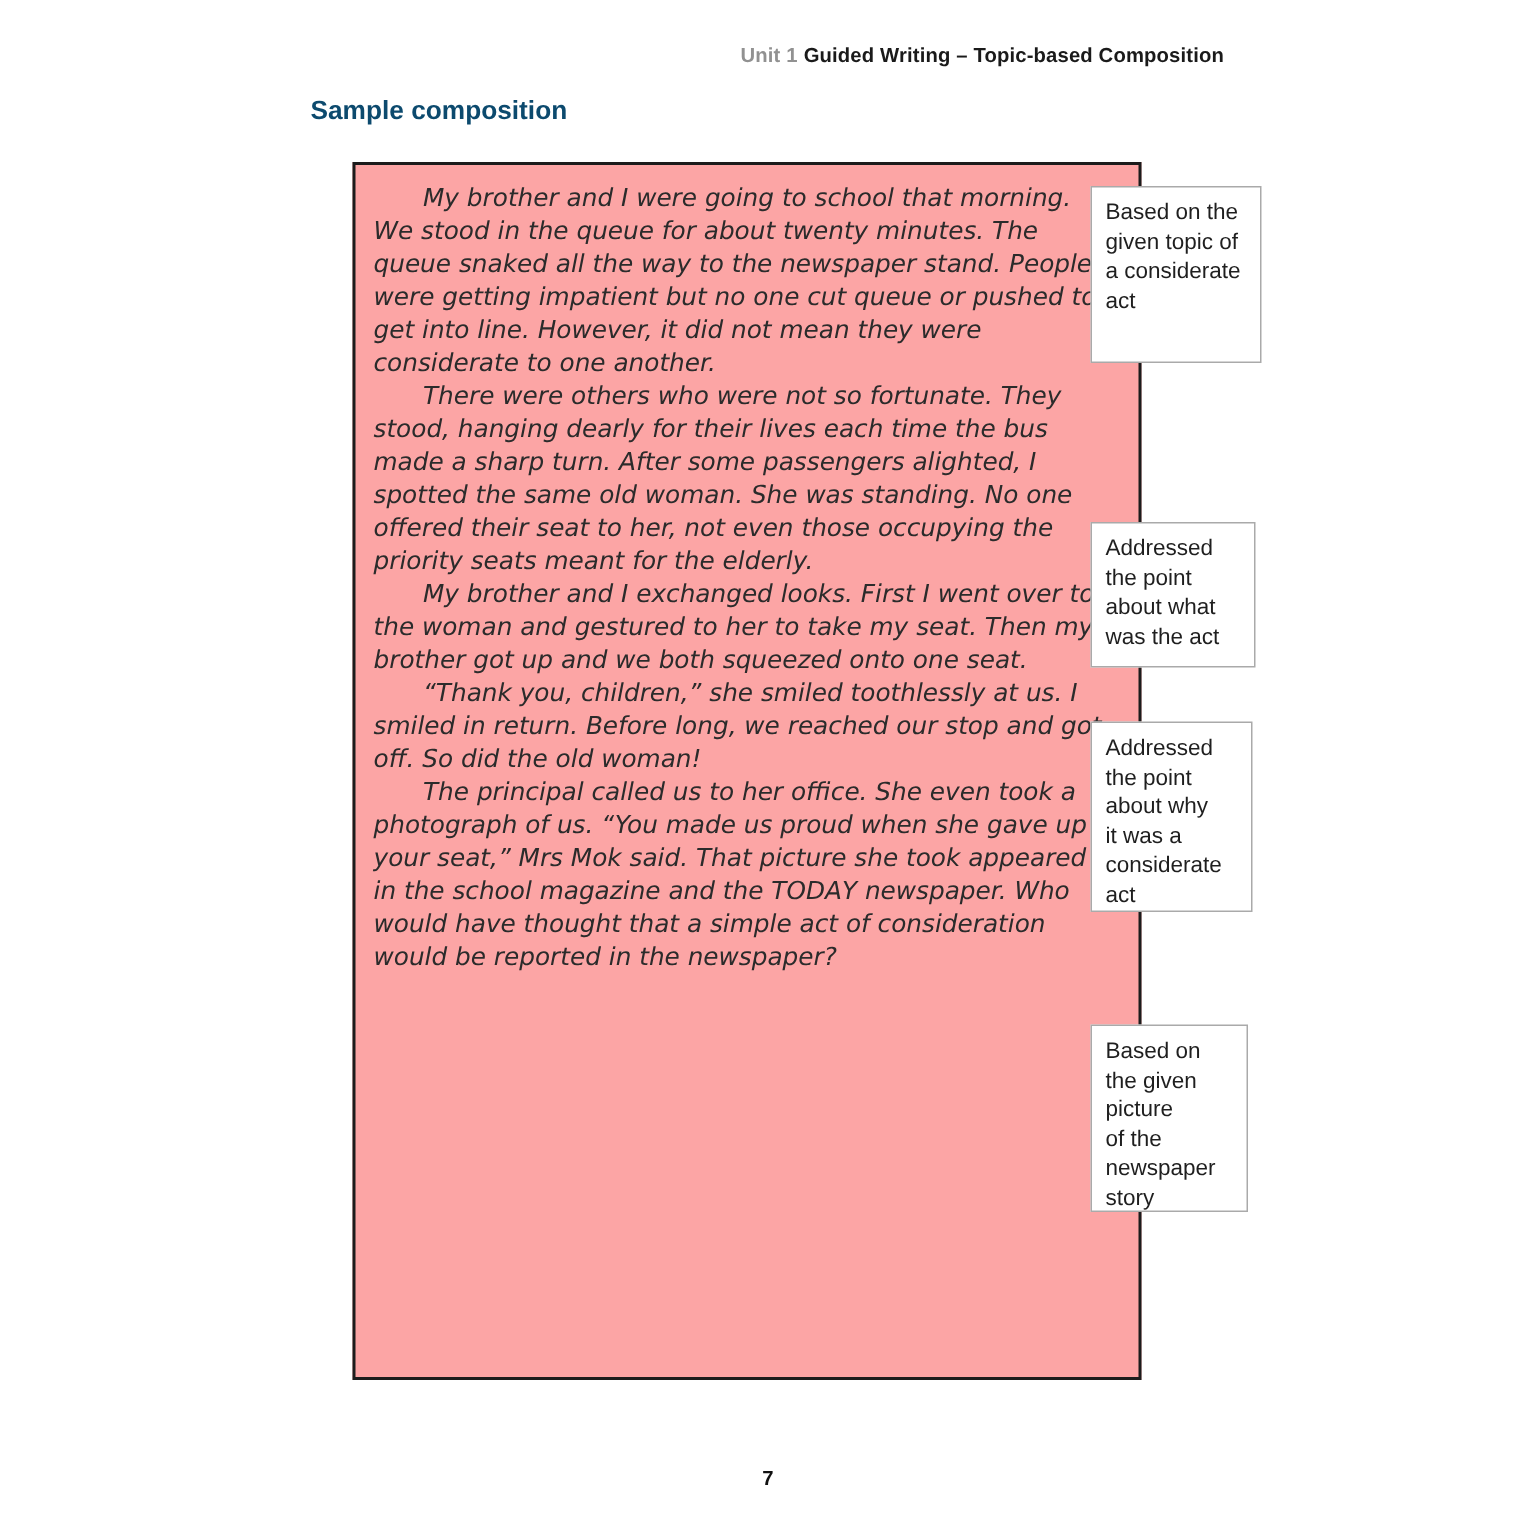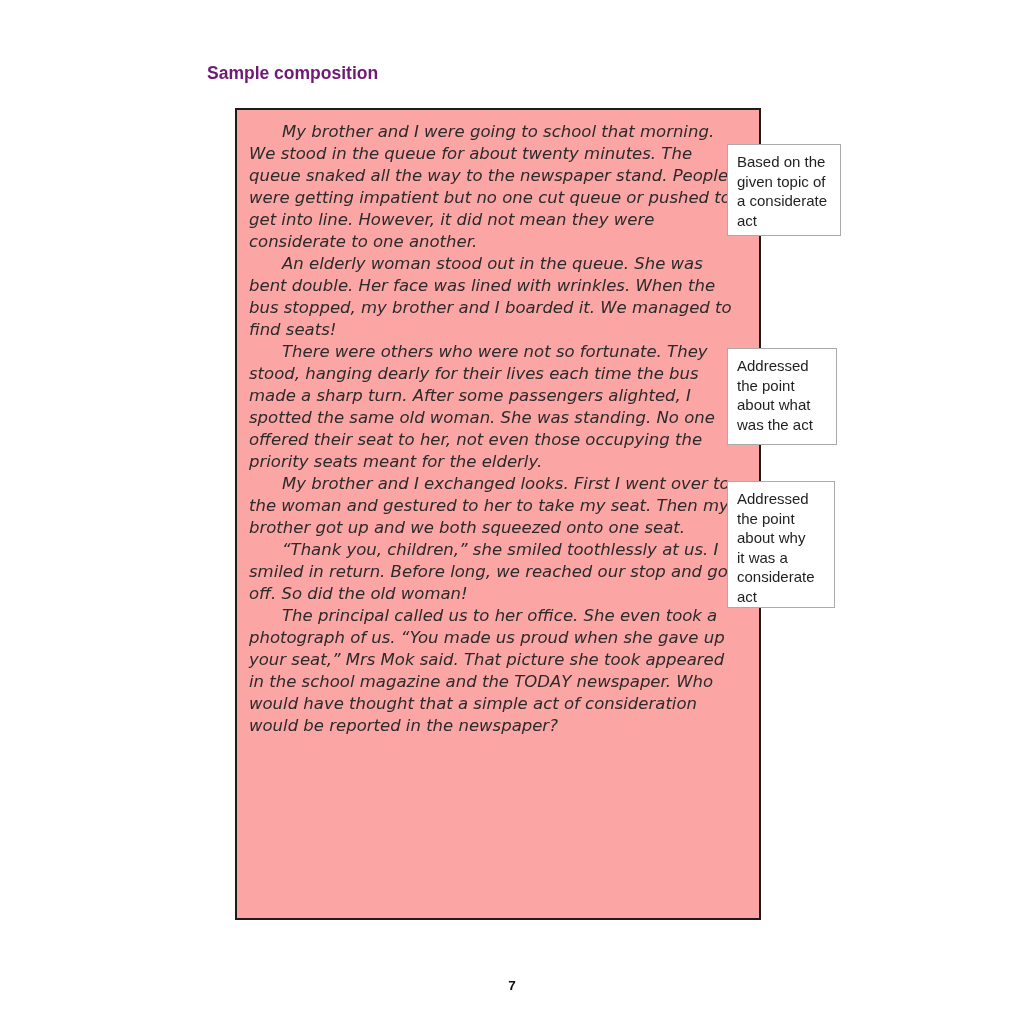--- a/index.html
+++ b/index.html
@@ -95,6 +95,9 @@
 
 <div class="page">
 
+  <div class="header">
+    <span class="unit">Unit 1</span><span class="unit-title">Guided Writing – Topic-based Composition</span>
+  </div>
 
   <h1 class="title">Sample composition</h1>
 

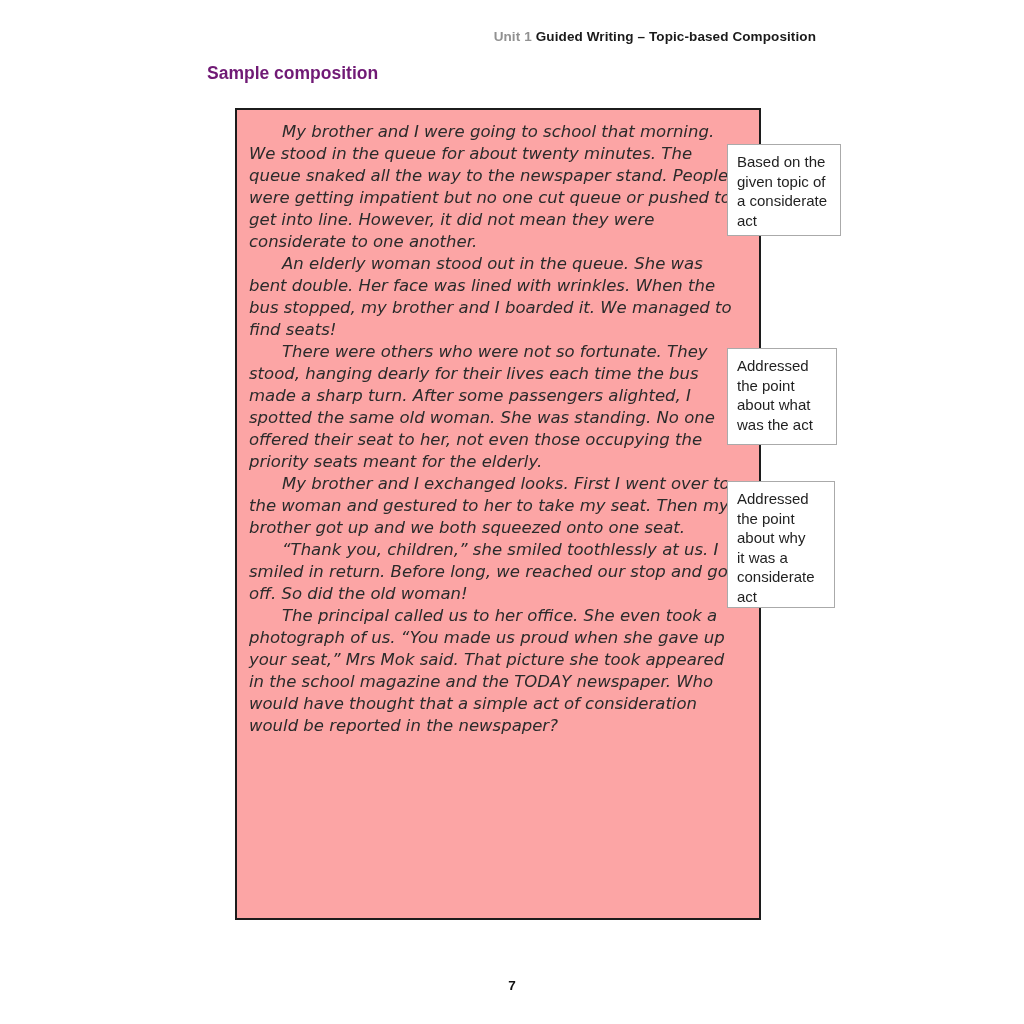--- a/index.html
+++ b/index.html
@@ -40,7 +40,7 @@
     margin: 0;
     font-size: 17.5px;
     font-weight: bold;
-    color: #701a75;
+    color: #0c4a6e;
   }
   .comp-box {
     position: absolute;

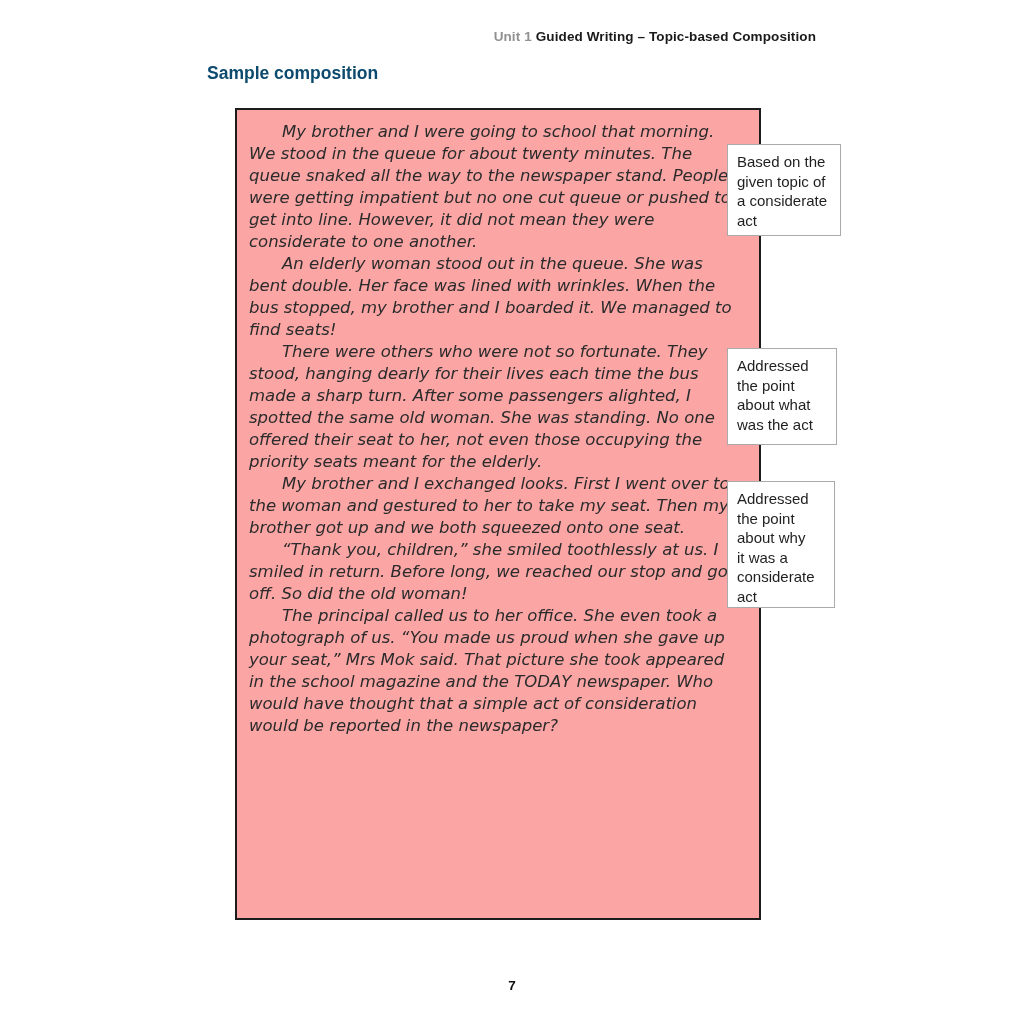--- a/index.html
+++ b/index.html
@@ -75,7 +75,7 @@
     white-space: pre-line;
     z-index: 2;
   }
-  .callout-1 { left: 727px; top: 144px; width: 114px; height: 92px; }
+  .callout-1 { left: 727px; top: 124px; width: 114px; height: 118px; }
   .callout-2 { left: 727px; top: 348px; width: 110px; height: 97px;  }
   .callout-3 { left: 727px; top: 481px; width: 108px; height: 127px; }
   .callout-4 { left: 727px; top: 683px; width: 105px; height: 125px; }

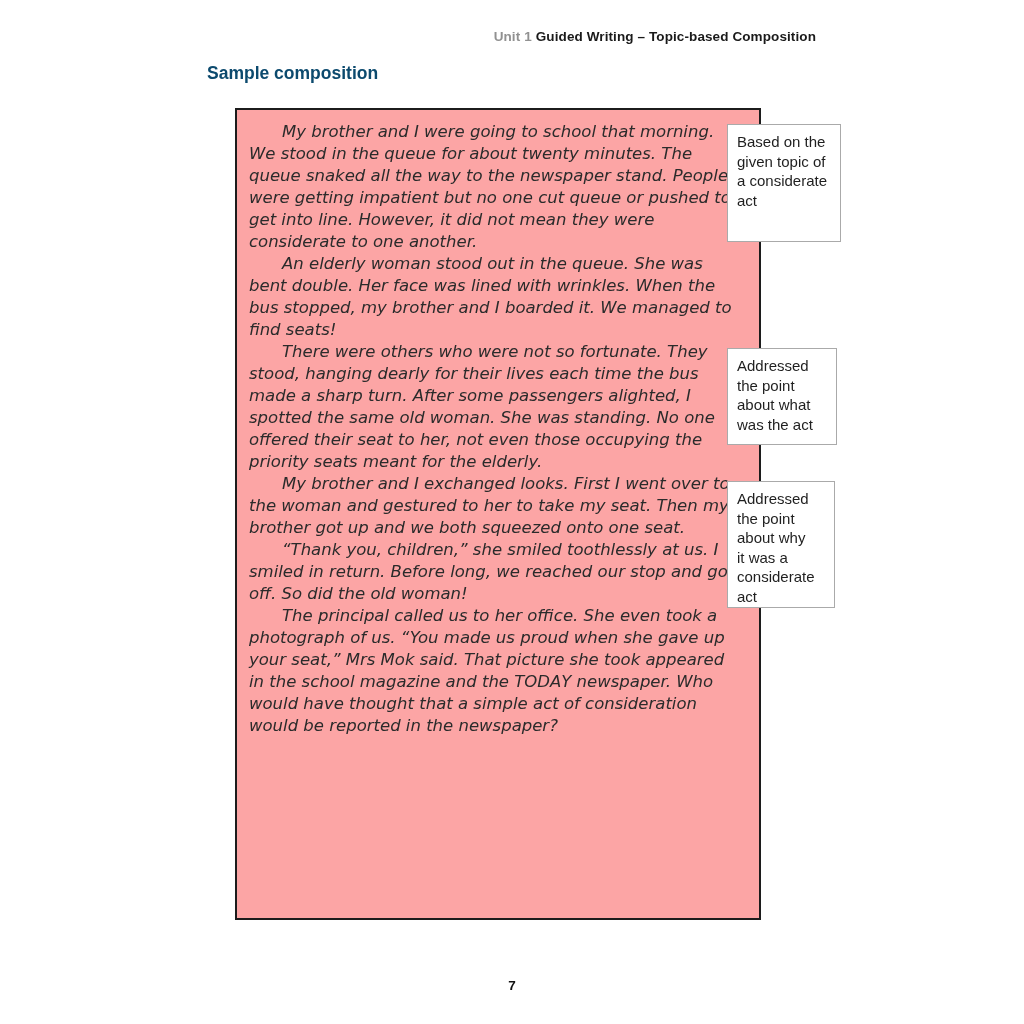--- a/index.html
+++ b/index.html
@@ -103,7 +103,6 @@
 
   <div class="comp-box">
     <p>My brother and I were going to school that morning. We stood in the queue for about twenty minutes. The queue snaked all the way to the newspaper stand. People were getting impatient but no one cut queue or pushed to get into line. However, it did not mean they were considerate to one another.</p>
-    <p>An elderly woman stood out in the queue. She was bent double. Her face was lined with wrinkles. When the bus stopped, my brother and I boarded it. We managed to find seats!</p>
     <p>There were others who were not so fortunate. They stood, hanging dearly for their lives each time the bus made a sharp turn. After some passengers alighted, I spotted the same old woman. She was standing. No one offered their seat to her, not even those occupying the priority seats meant for the elderly.</p>
     <p>My brother and I exchanged looks. First I went over to the woman and gestured to her to take my seat. Then my brother got up and we both squeezed onto one seat.</p>
     <p>“Thank you, children,” she smiled toothlessly at us. I smiled in return. Before long, we reached our stop and got off. So did the old woman!</p>

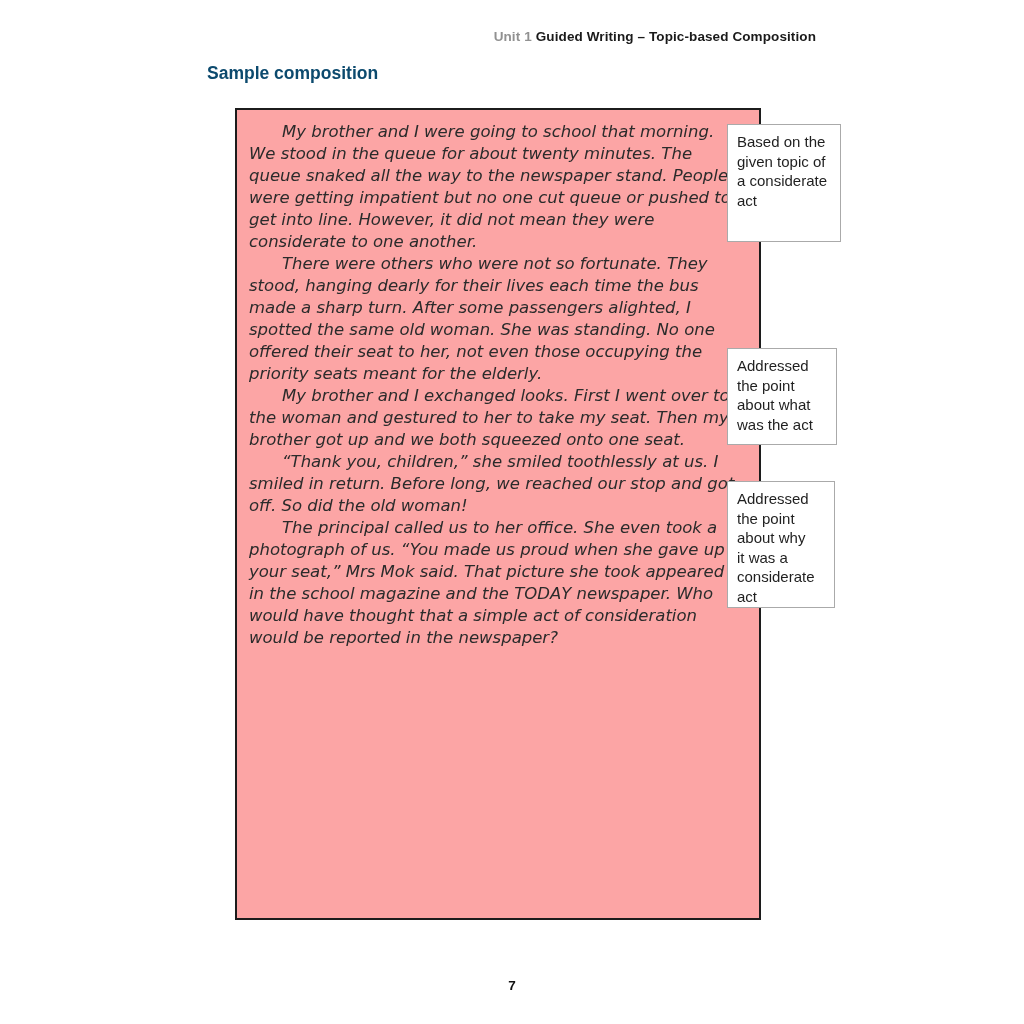--- a/index.html
+++ b/index.html
@@ -123,6 +123,12 @@
 it was a
 considerate
 act</div>
+  <div class="callout callout-4">Based on
+the given
+picture
+of the
+newspaper
+story</div>
 
   <div class="page-number">7</div>
 

